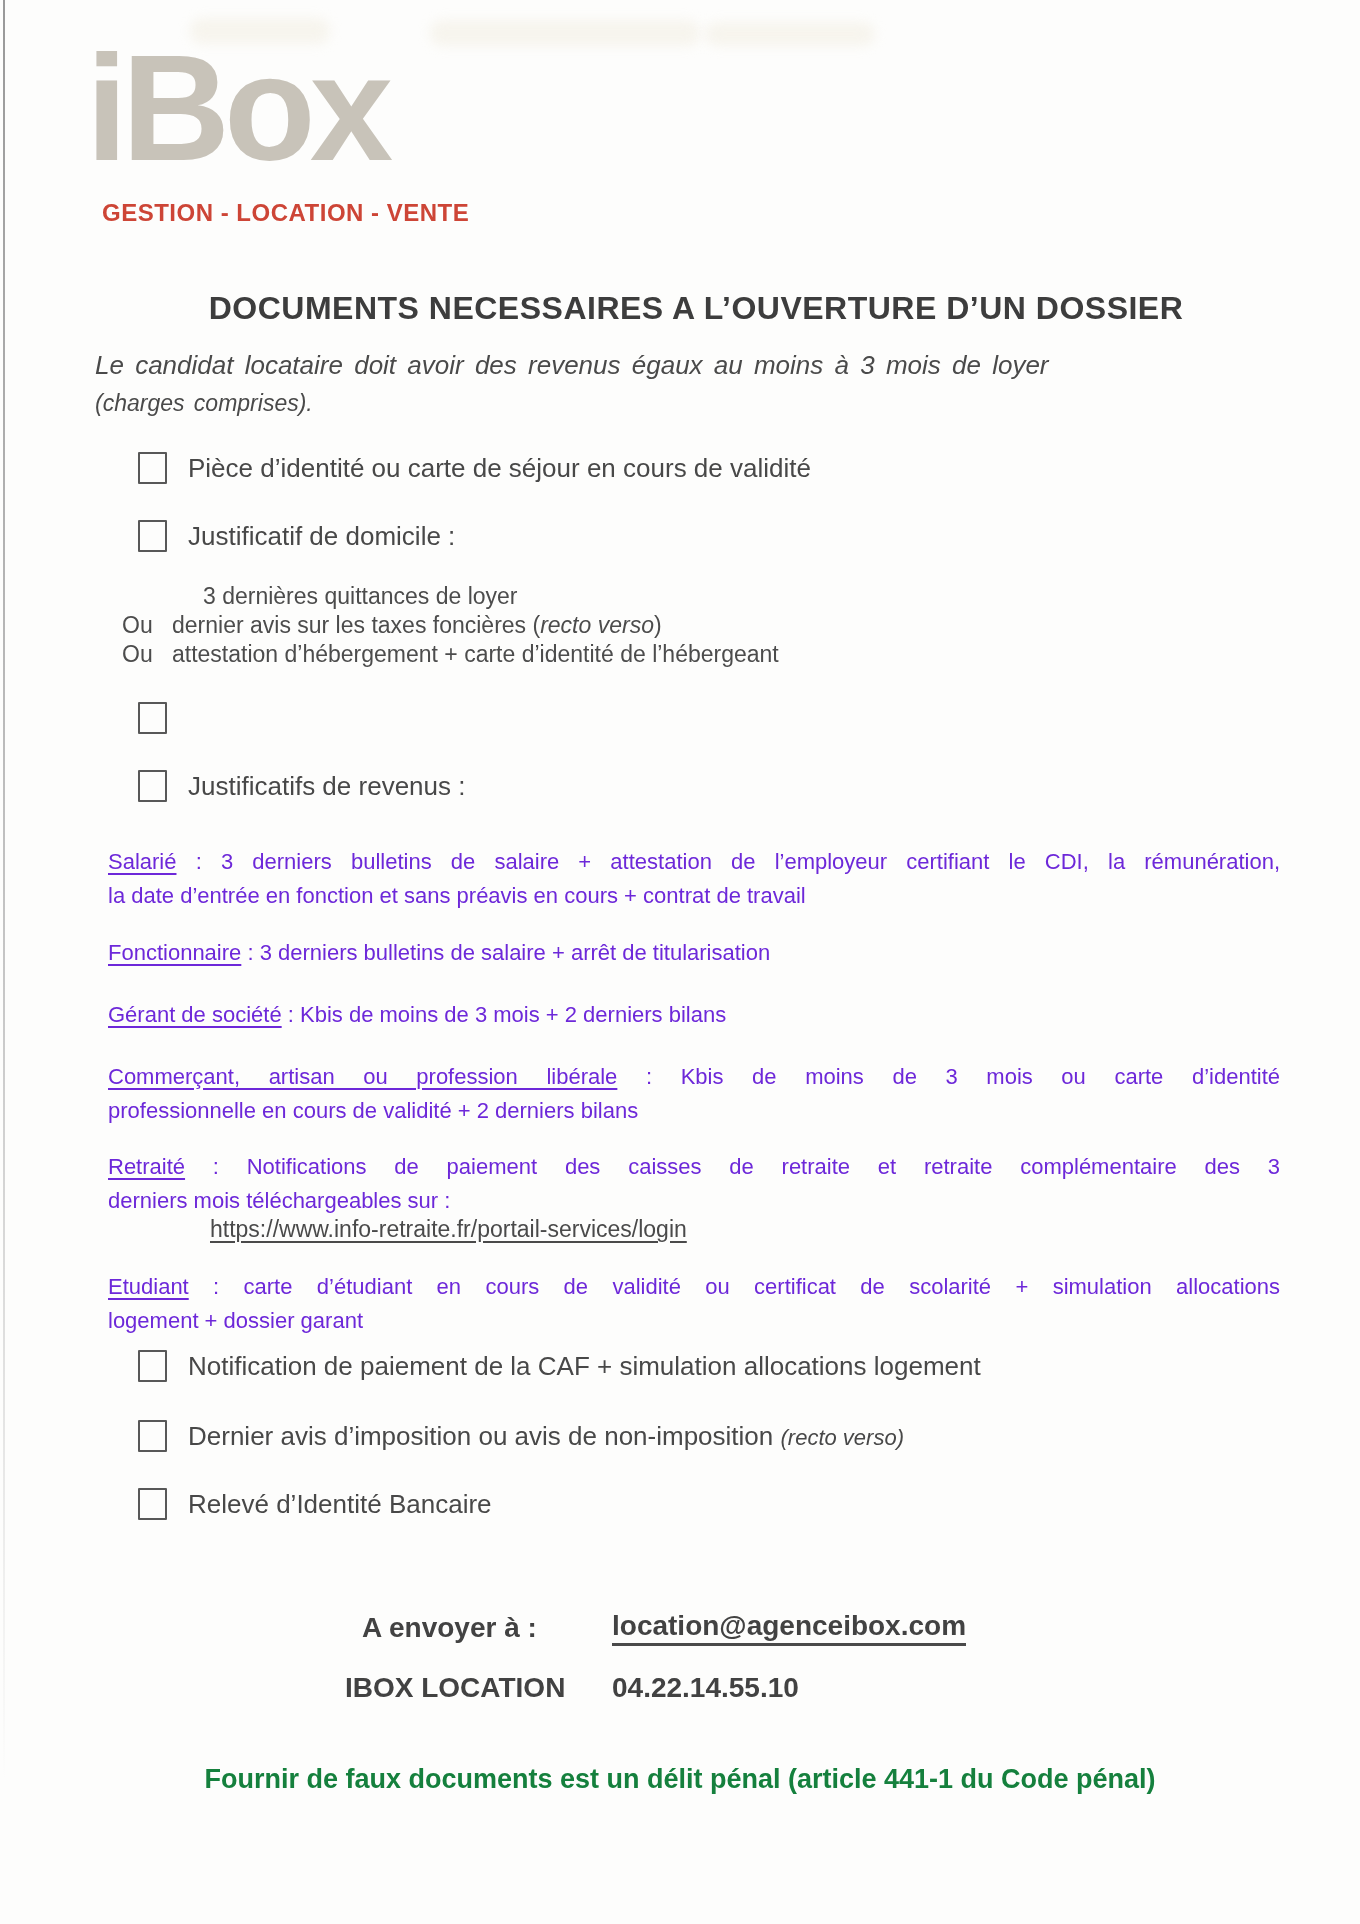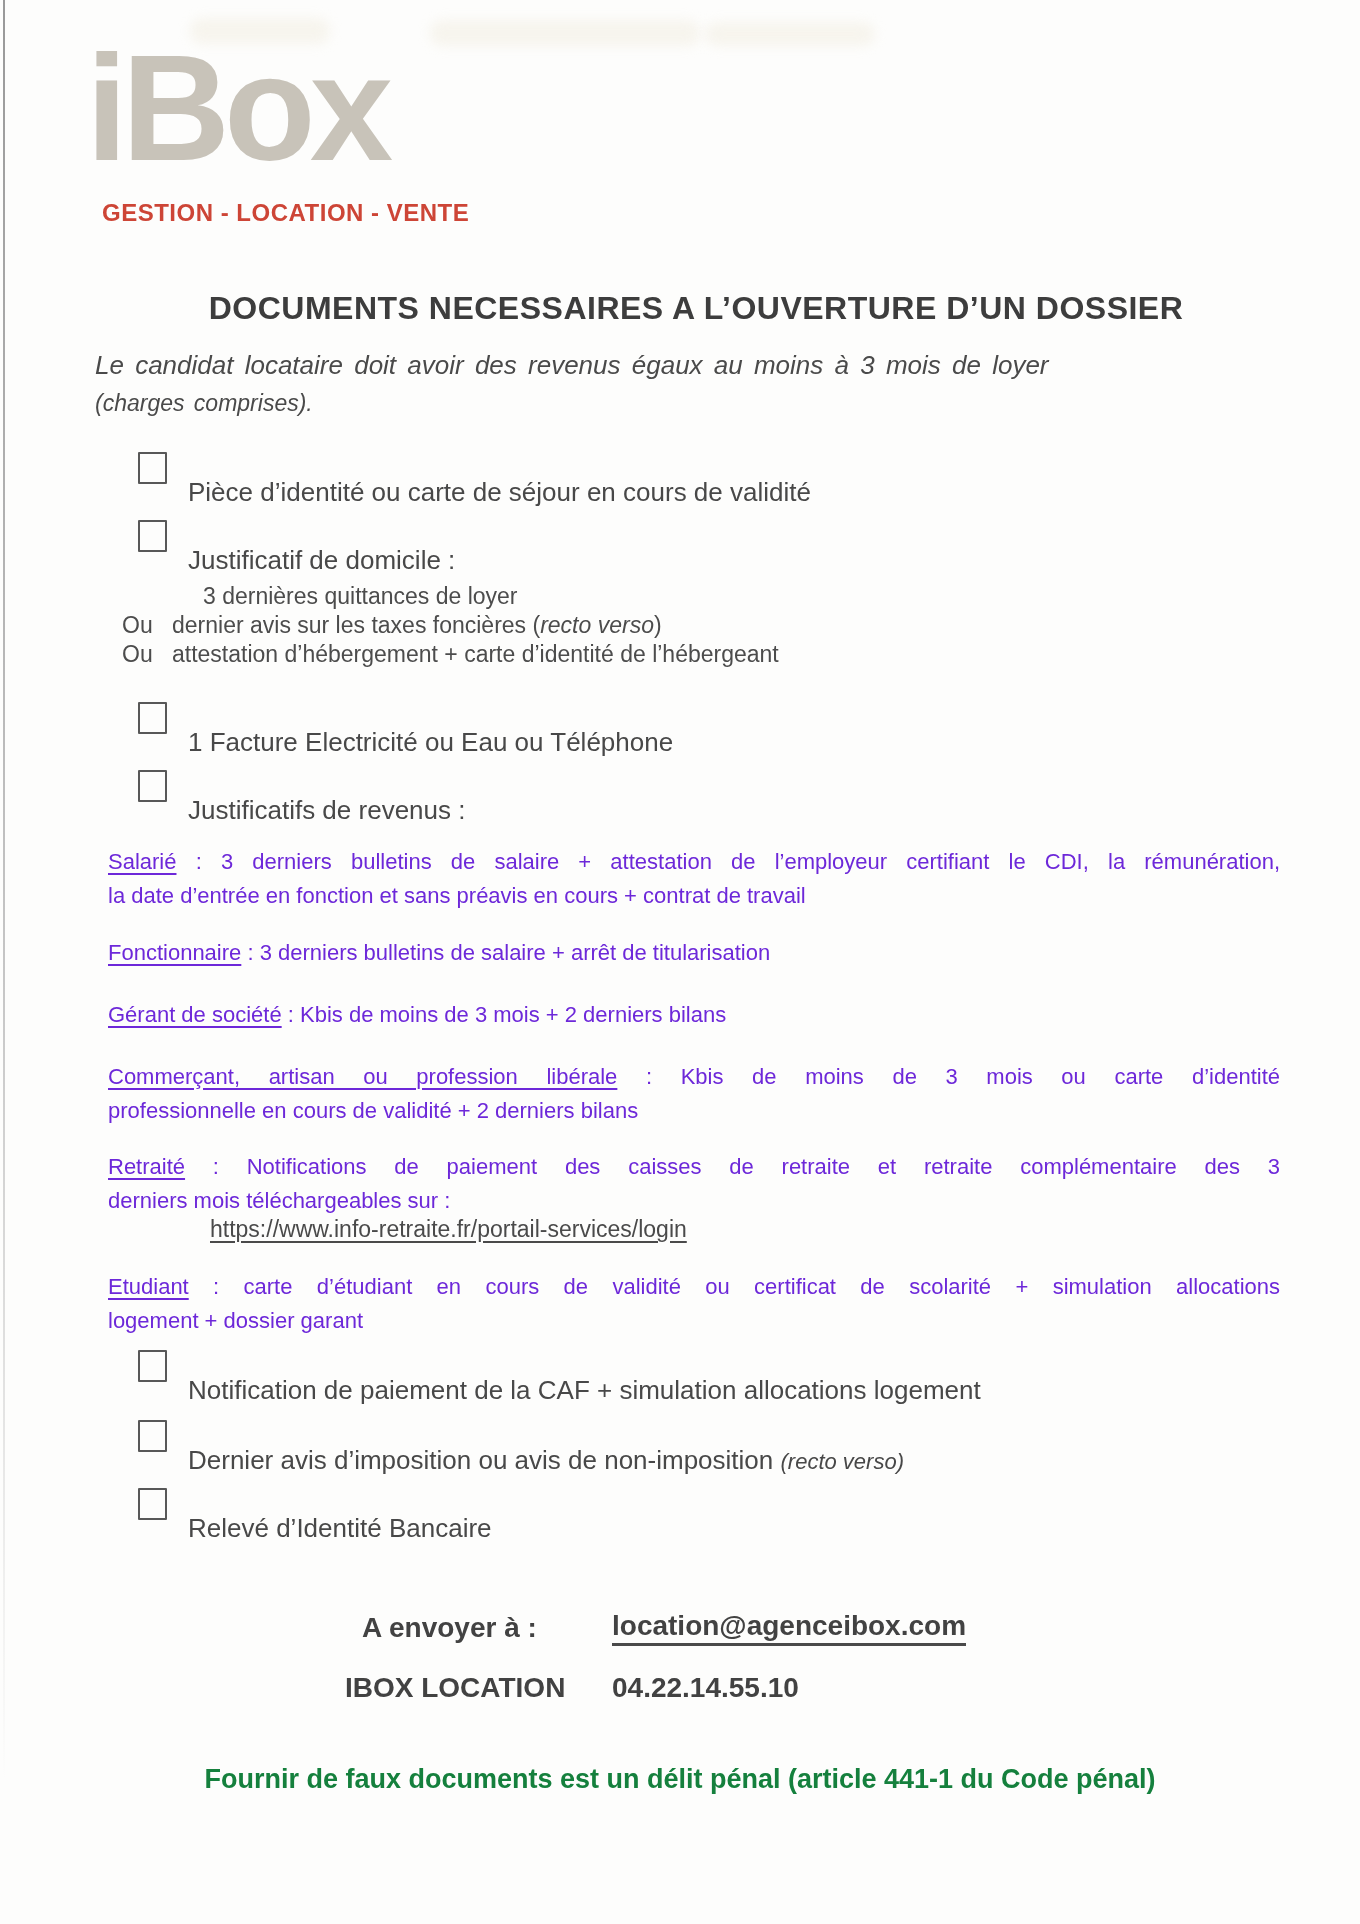--- a/index.html
+++ b/index.html
@@ -29,7 +29,7 @@
   .cbrow{position:absolute;left:0;width:1360px;height:34px;}
   .cb{position:absolute;left:138px;top:0;width:25px;height:28px;
     border:2px solid #585858;background:transparent;border-radius:1px;}
-  .cbrow .lbl{position:absolute;left:188px;top:1px;font-size:26px;color:#484848;white-space:nowrap;margin-top:24px;}
+  .cbrow .lbl{position:absolute;left:188px;top:1px;font-size:26px;color:#484848;white-space:nowrap;}
   .it{font-style:italic;}
   .lbl .it{font-size:22px;}
   

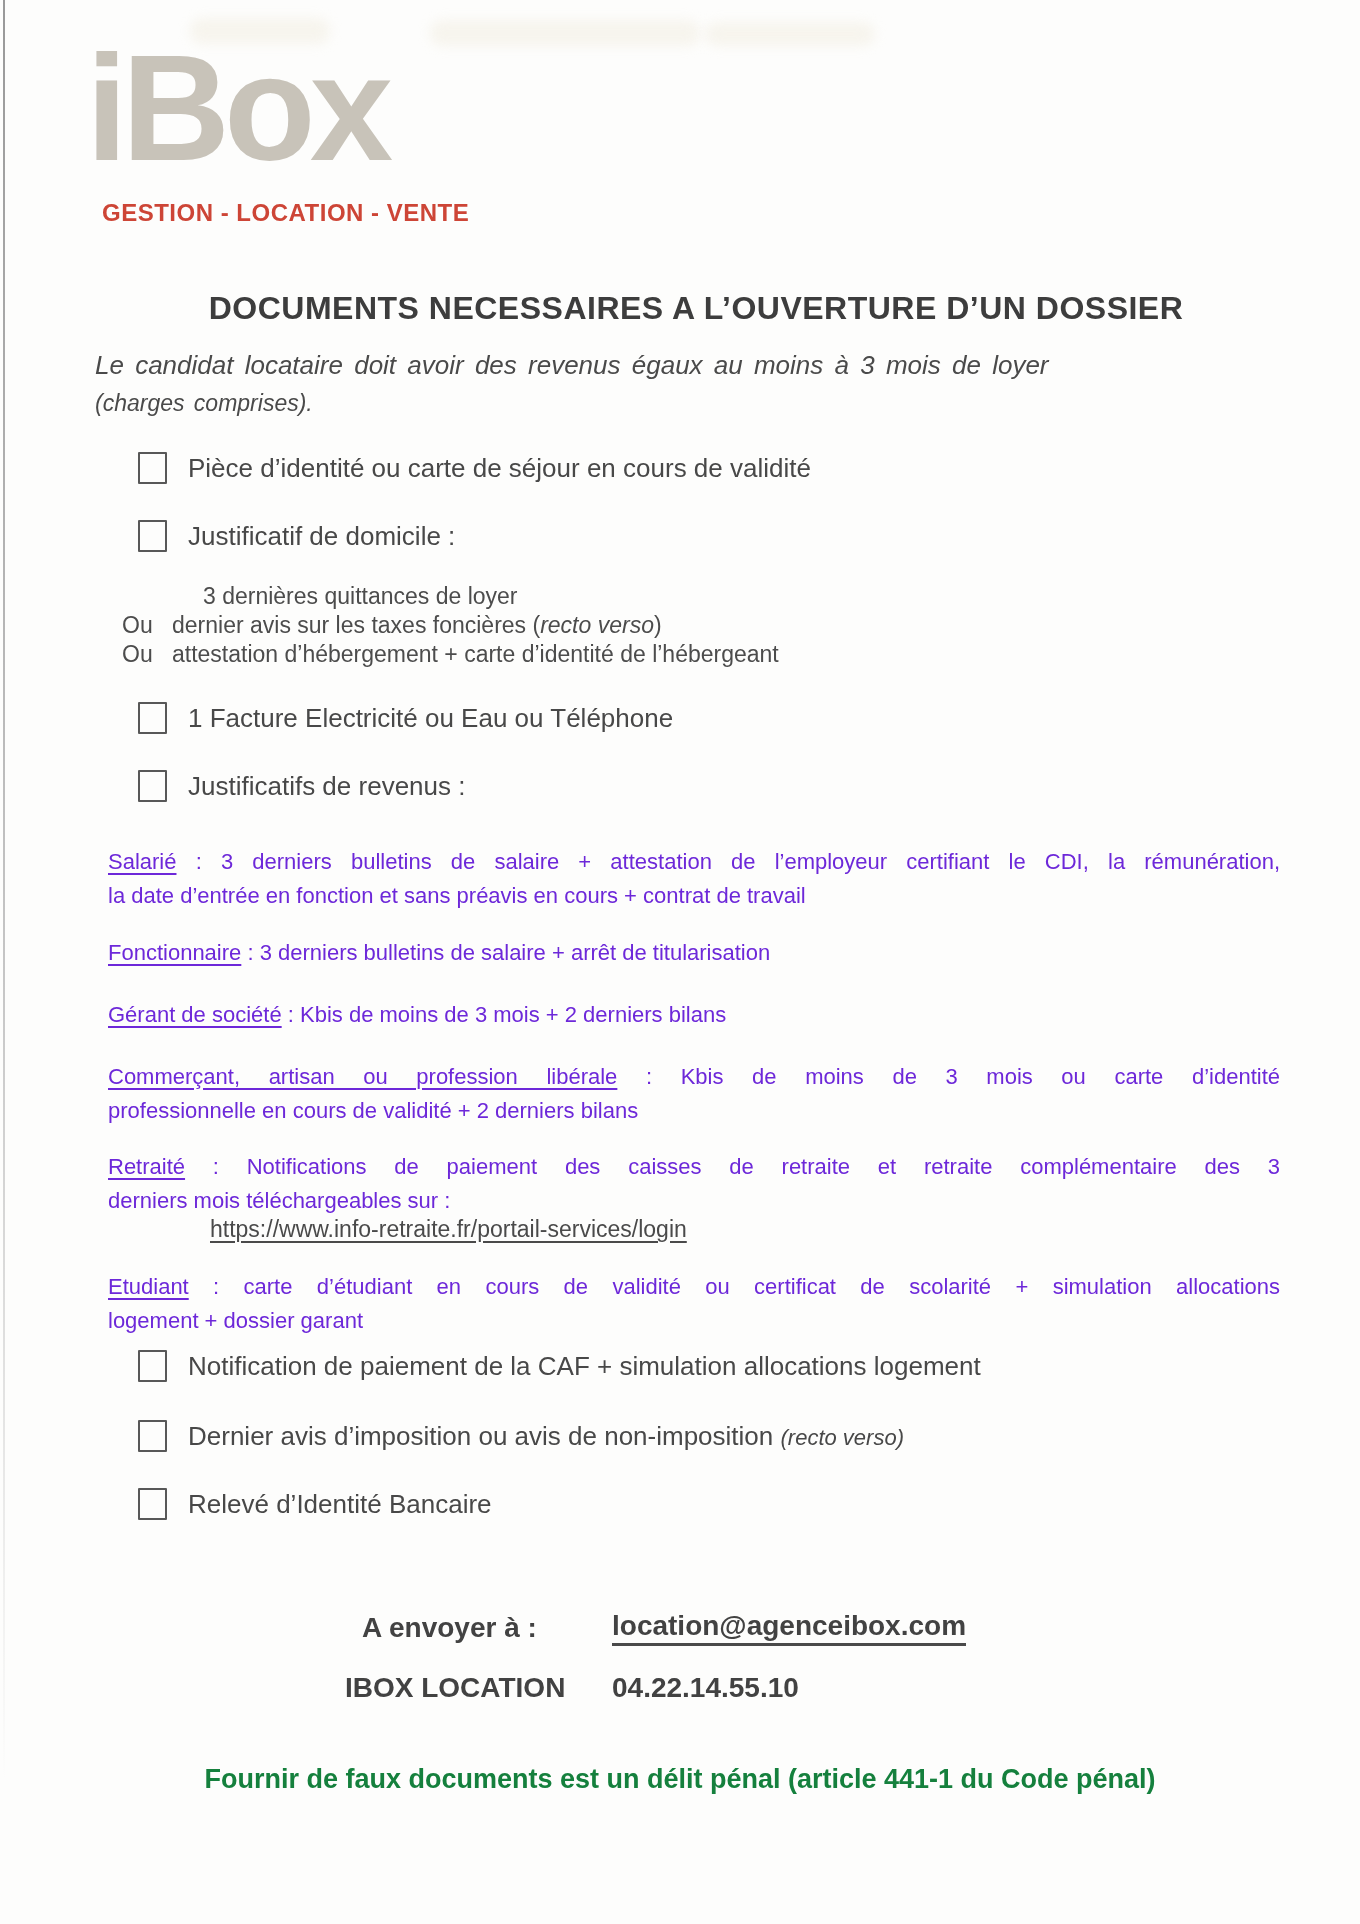--- a/index.html
+++ b/index.html
@@ -91,7 +91,6 @@
 
   <div class="cbrow" style="top:702px;">
     <span class="cb"></span>
-    <span class="lbl">1 Facture Electricité ou Eau ou Téléphone</span>
   </div>
   <div class="cbrow" style="top:770px;">
     <span class="cb"></span>

